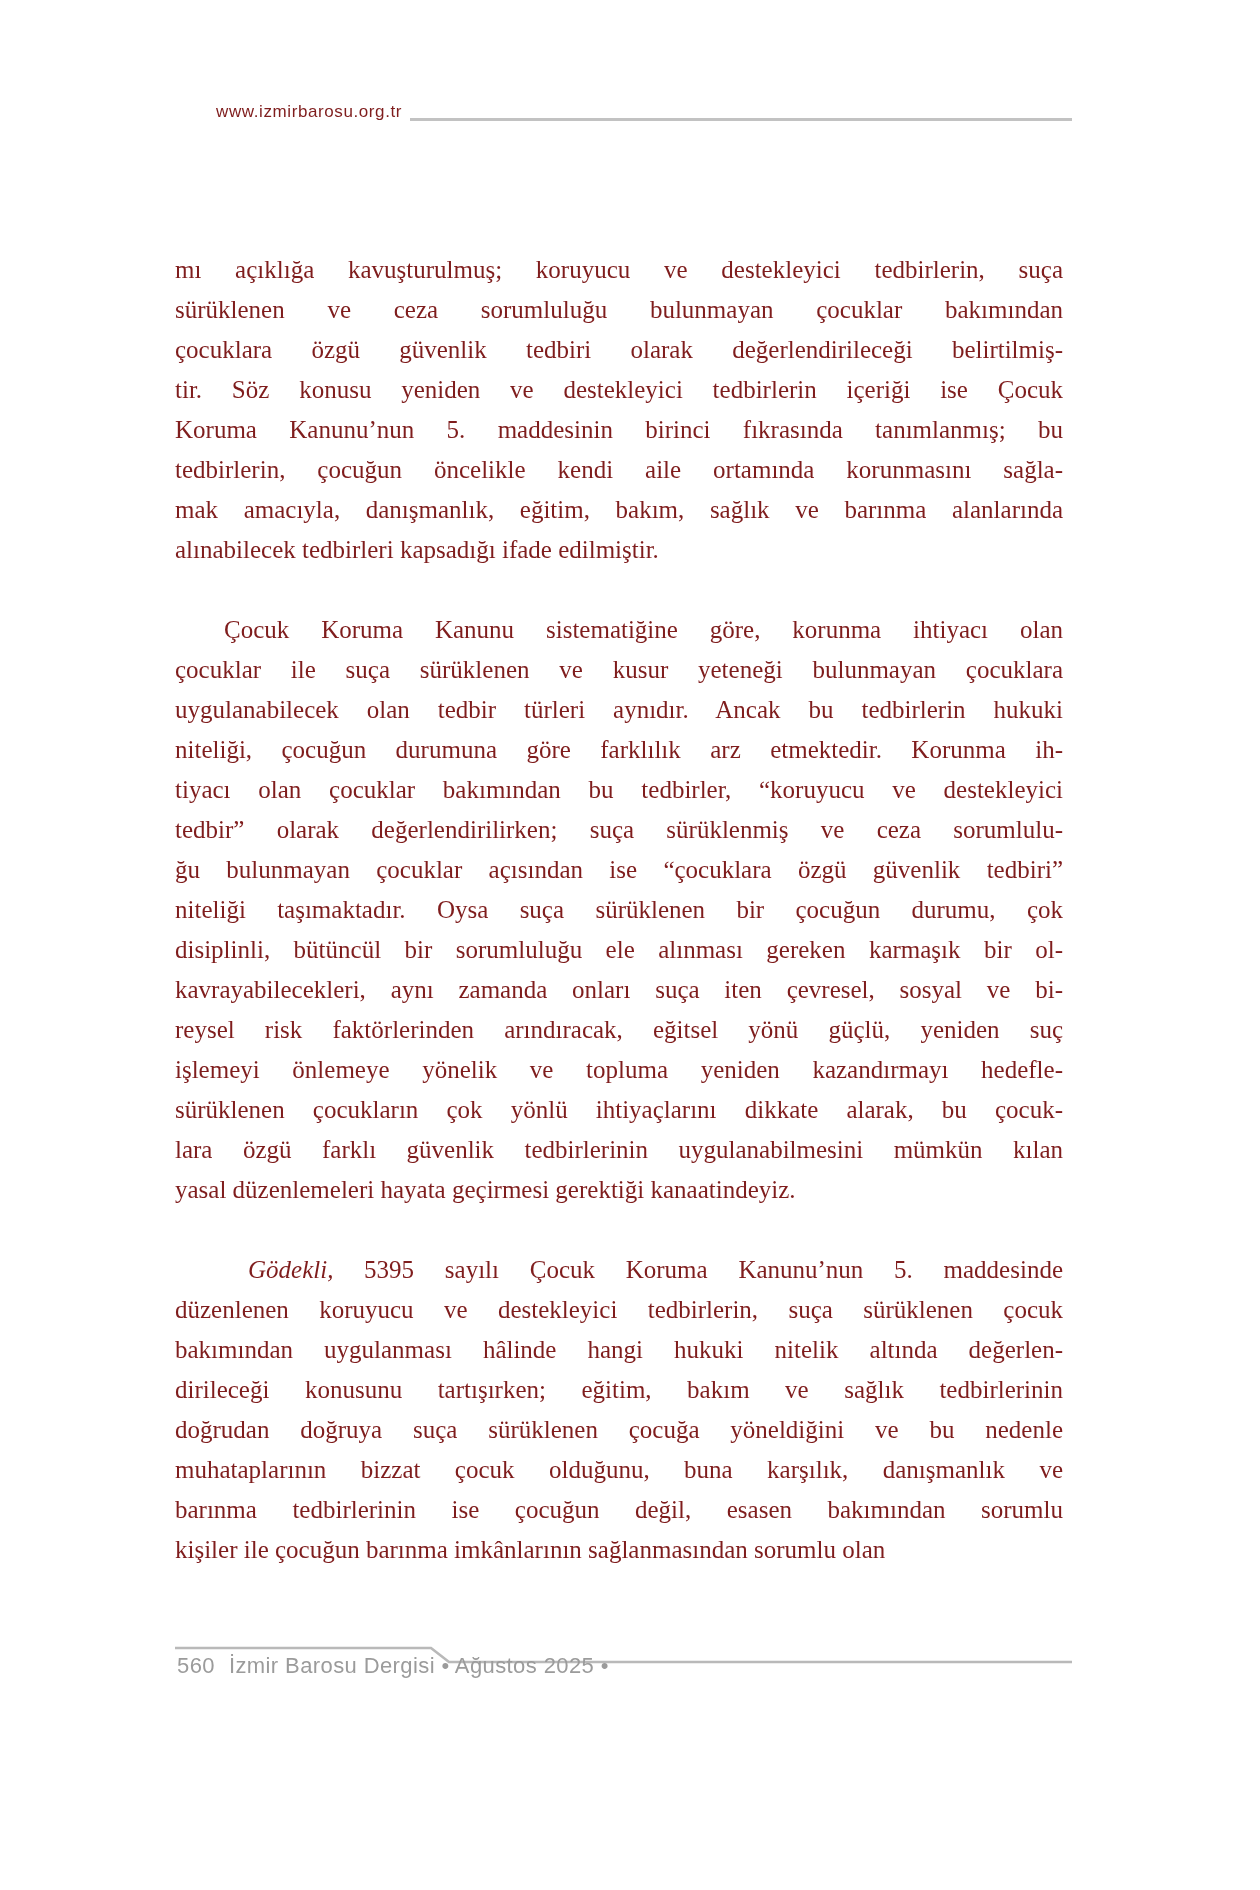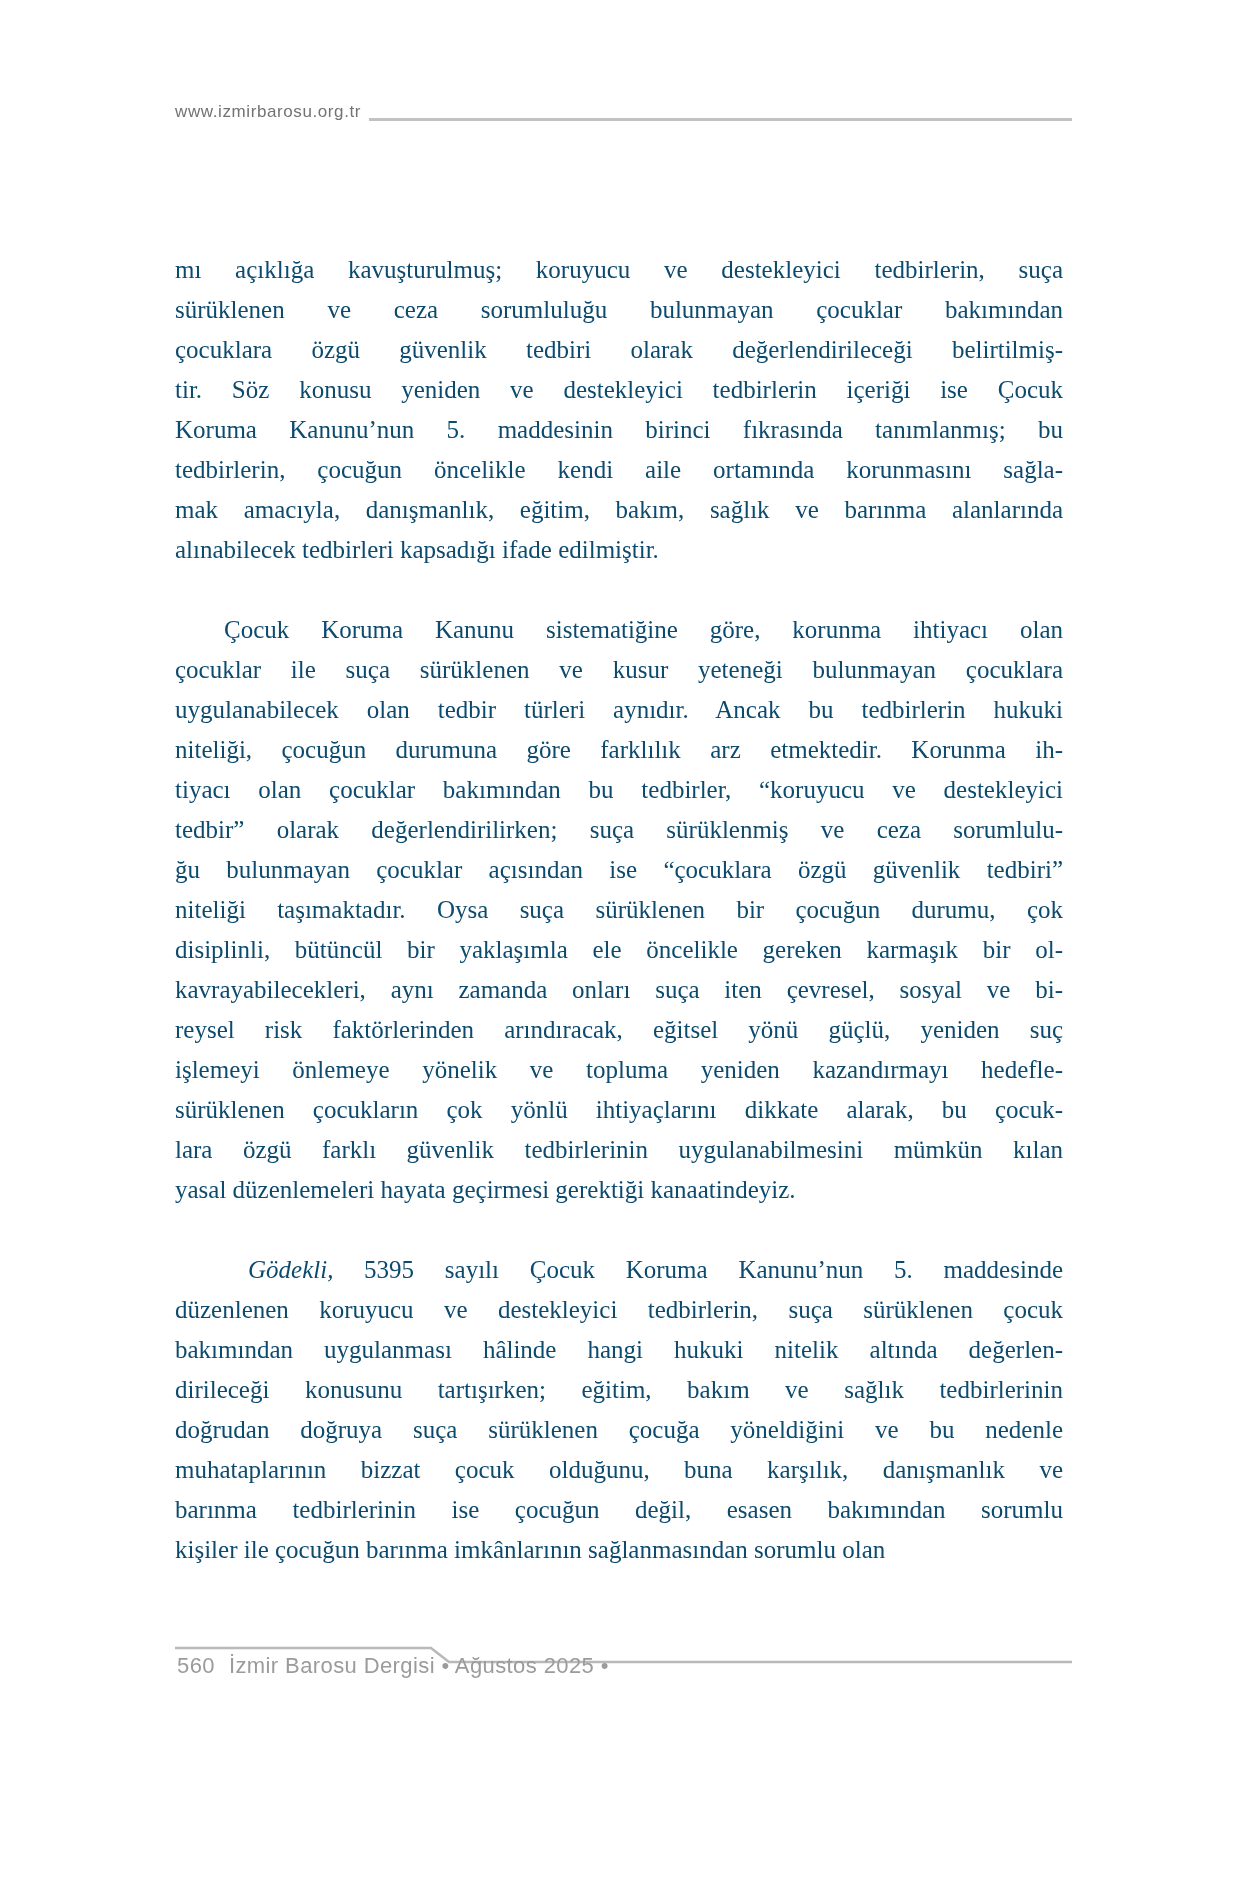--- a/index.html
+++ b/index.html
@@ -54,7 +54,7 @@
 <div class="page">
 
   <div class="header">
-    <span class="header-url" style="color: #737373;">www.izmirbarosu.org.tr</span>
+    <span class="header-url" style="color: #7f1d1d; margin-left: 41px;">www.izmirbarosu.org.tr</span>
     <div class="header-rule" style="background: rgb(194, 194, 194);"></div>
   </div>
 

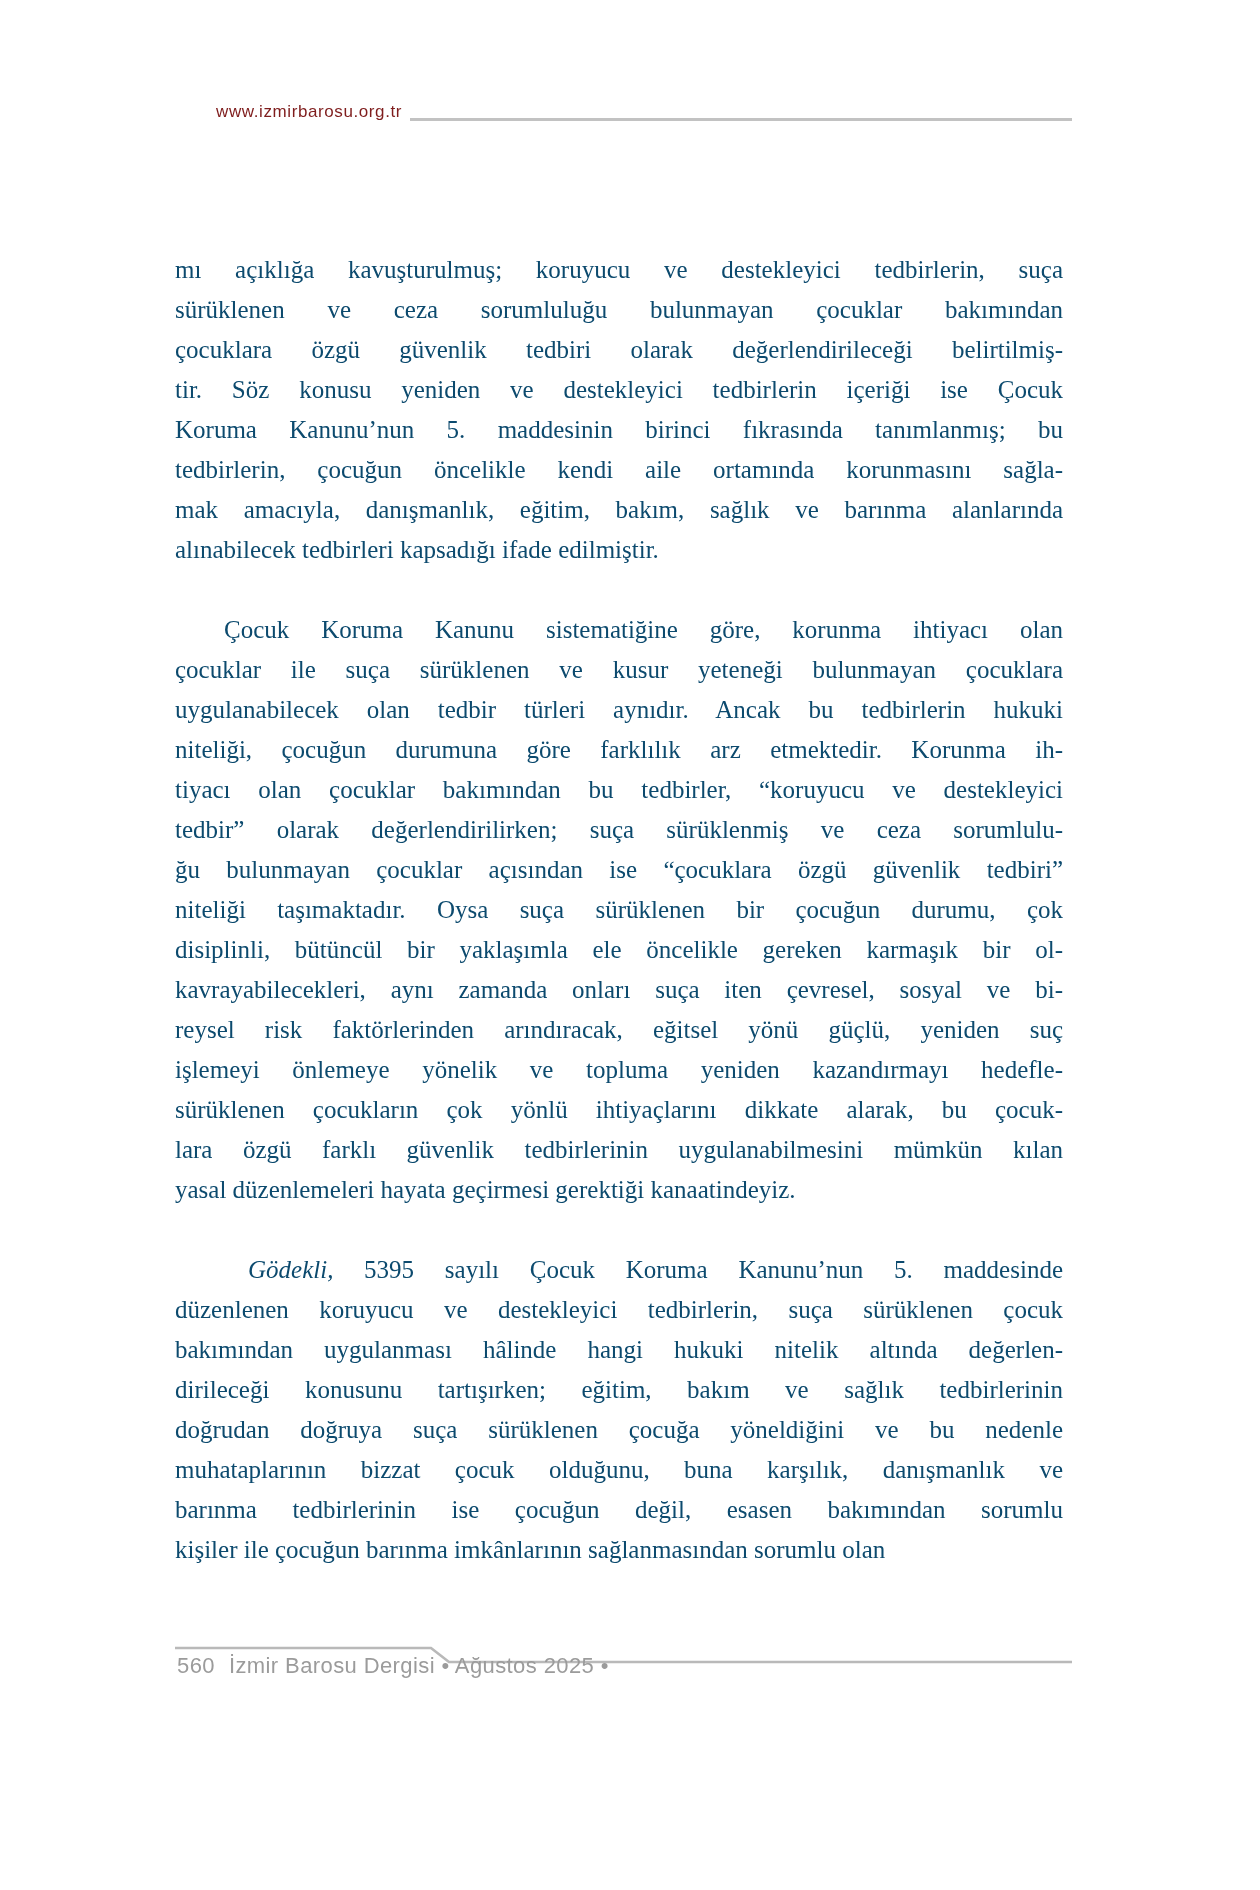--- a/index.html
+++ b/index.html
@@ -58,7 +58,7 @@
     <div class="header-rule" style="background: rgb(194, 194, 194);"></div>
   </div>
 
-  <main class="textblock" id="textblock" style="color: #0c4a6e;">
+  <main class="textblock" id="textblock" style="color: #7f1d1d;">
       <div class="para">
         <div class="line">mı açıklığa kavuşturulmuş; koruyucu ve destekleyici tedbirlerin, suça</div>
         <div class="line">sürüklenen ve ceza sorumluluğu bulunmayan çocuklar bakımından</div>

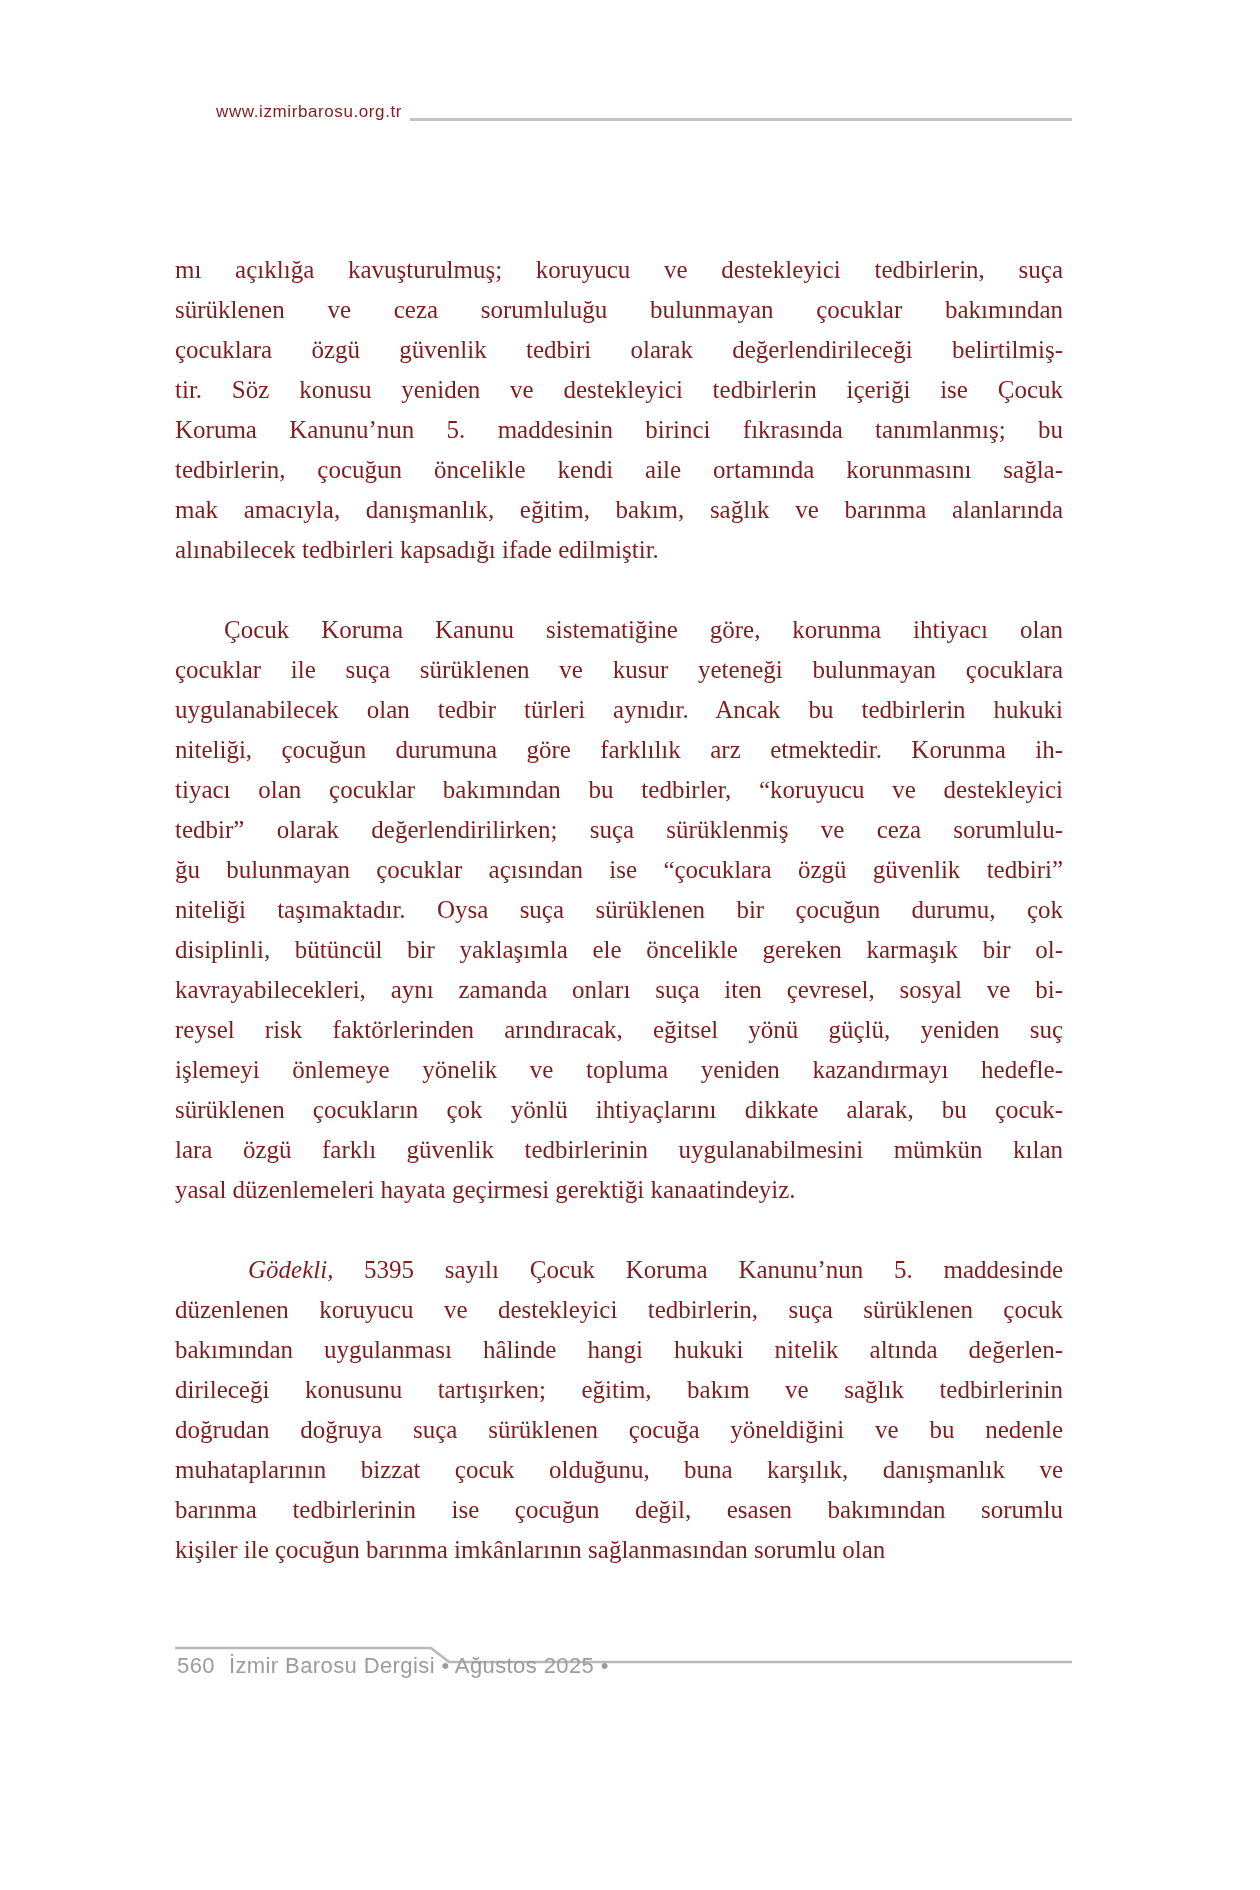--- a/index.html
+++ b/index.html
@@ -78,7 +78,7 @@
         <div class="line">tedbir” olarak değerlendirilirken; suça sürüklenmiş ve ceza sorumlulu-</div>
         <div class="line">ğu bulunmayan çocuklar açısından ise “çocuklara özgü güvenlik tedbiri”</div>
         <div class="line">niteliği taşımaktadır. Oysa suça sürüklenen bir çocuğun durumu, çok</div>
-        <div class="line">disiplinli, bütüncül bir yaklaşımla ele öncelikle gereken karmaşık bir ol-</div>
+        <div class="line">disiplinli, bütüncül bir sorumluluğu ele alınması gereken karmaşık bir ol-</div>
         <div class="line">kavrayabilecekleri, aynı zamanda onları suça iten çevresel, sosyal ve bi-</div>
         <div class="line">reysel risk faktörlerinden arındıracak, eğitsel yönü güçlü, yeniden suç</div>
         <div class="line">işlemeyi önlemeye yönelik ve topluma yeniden kazandırmayı hedefle-</div>

